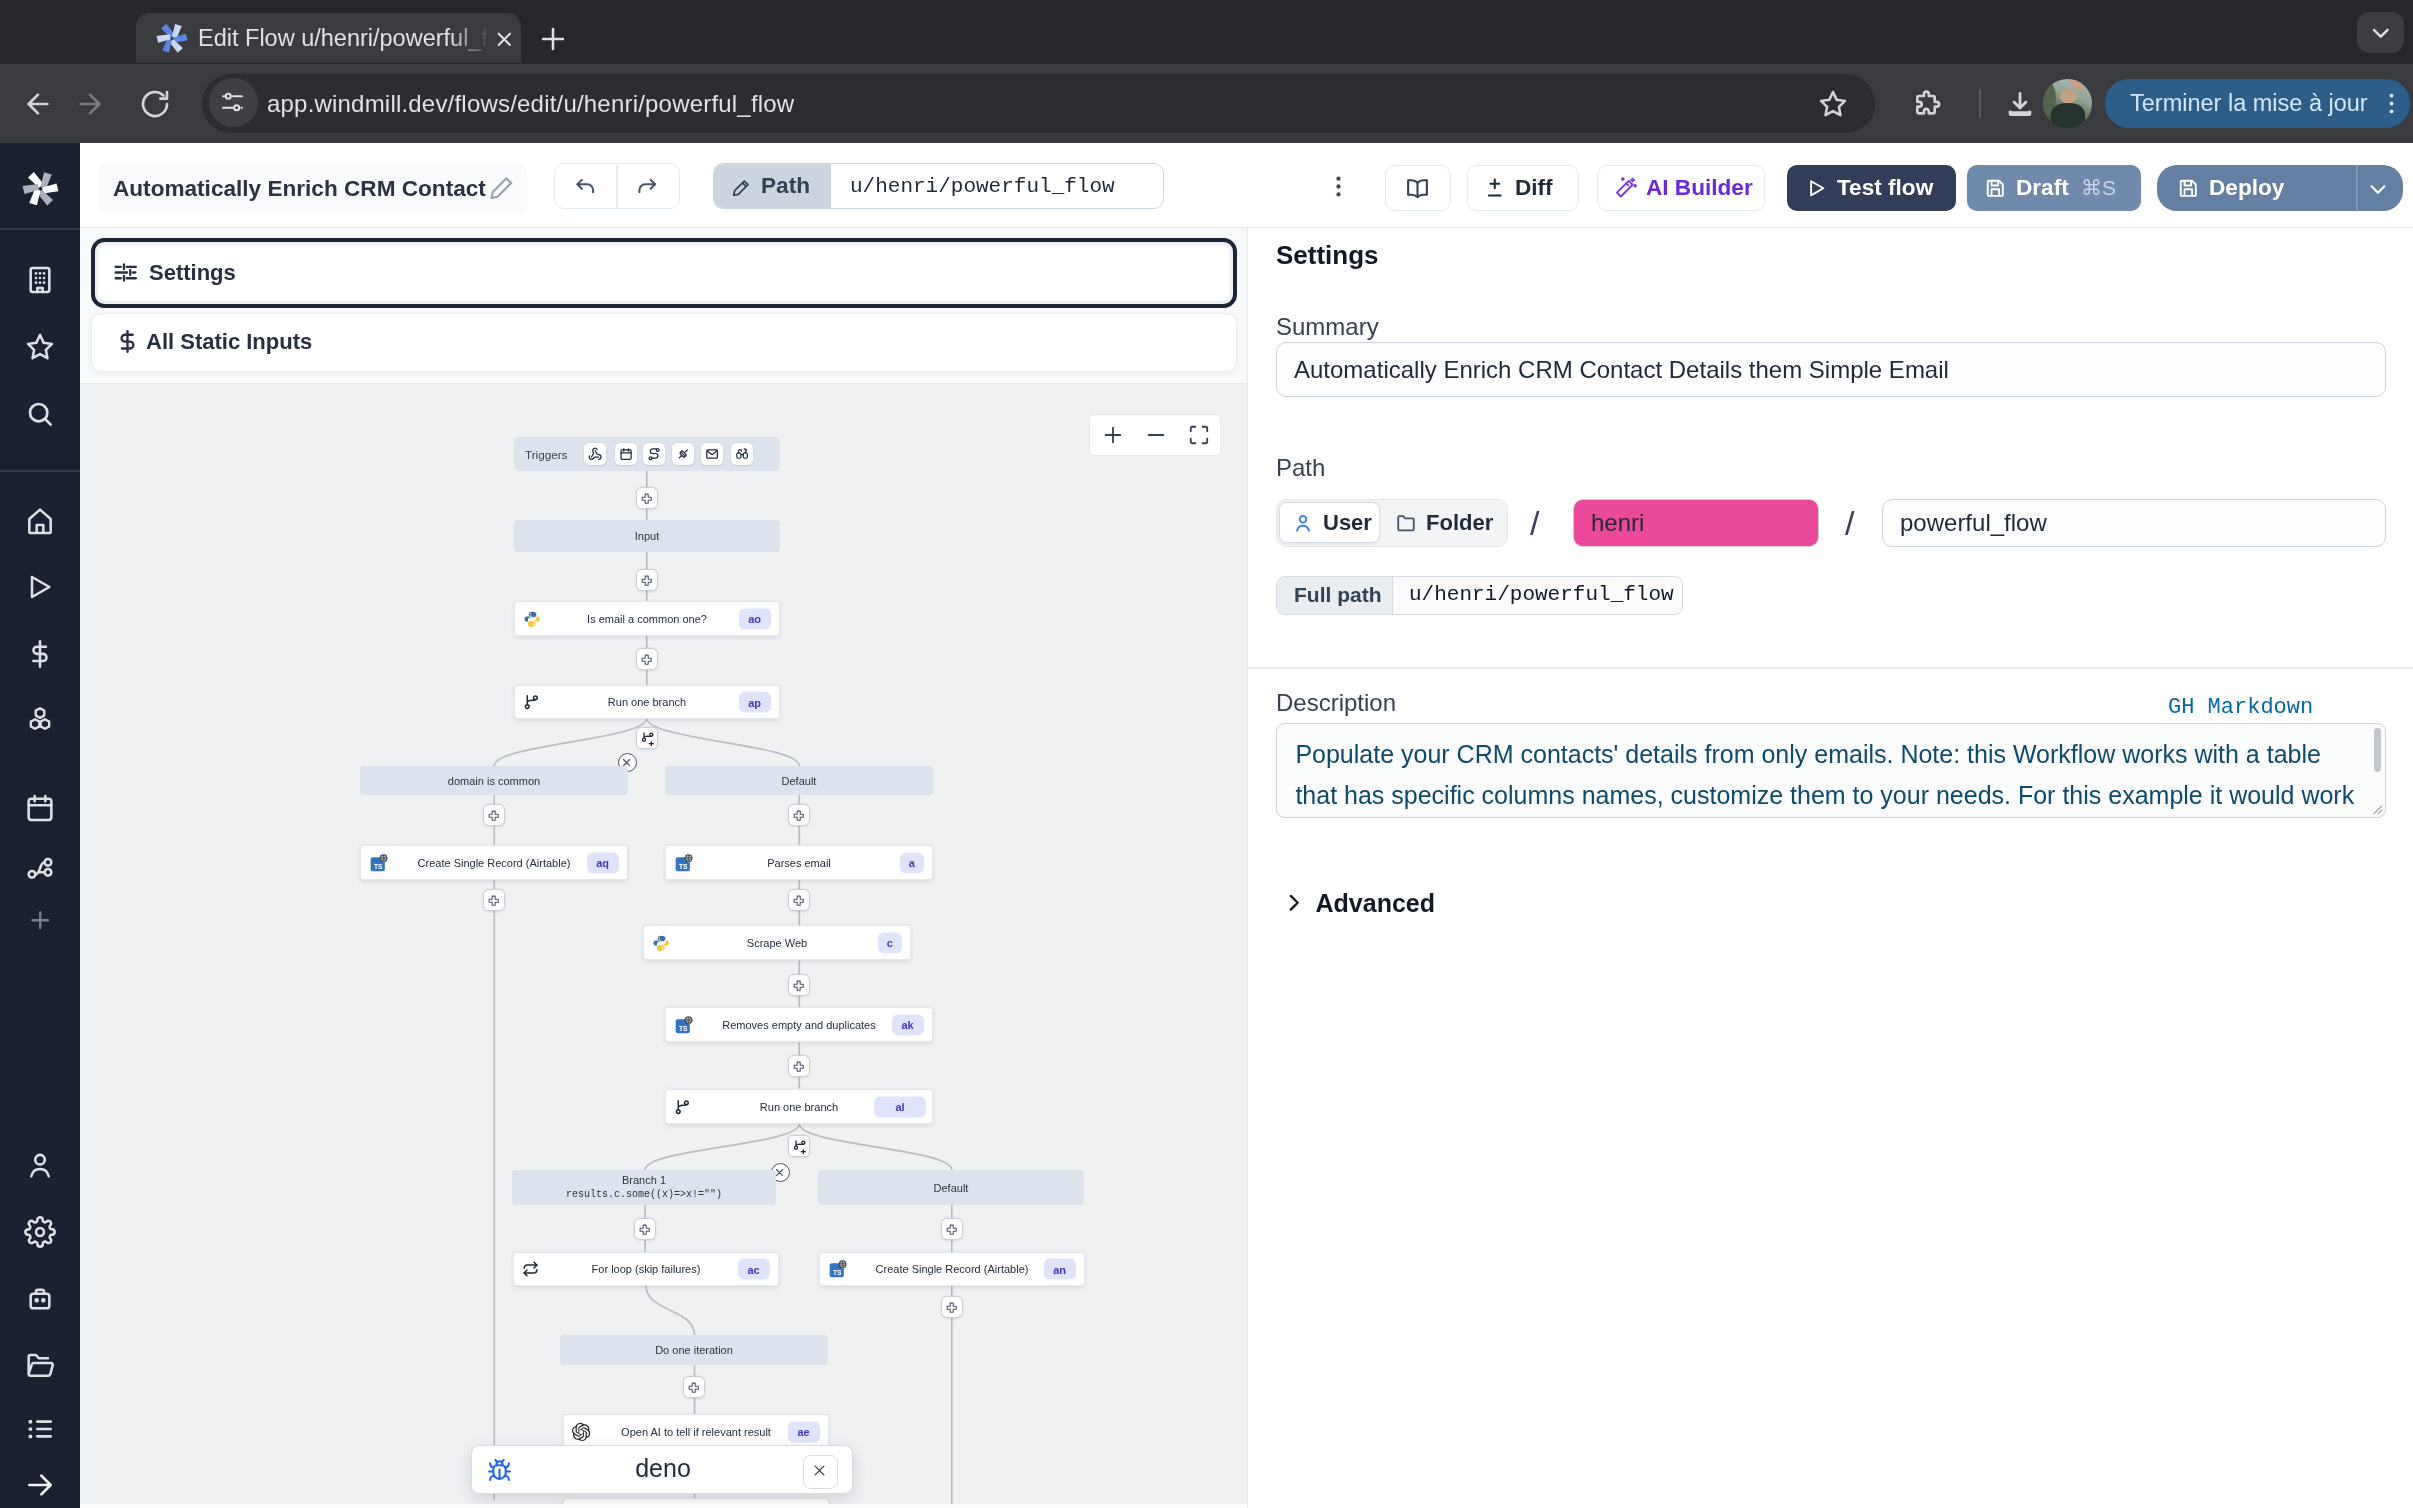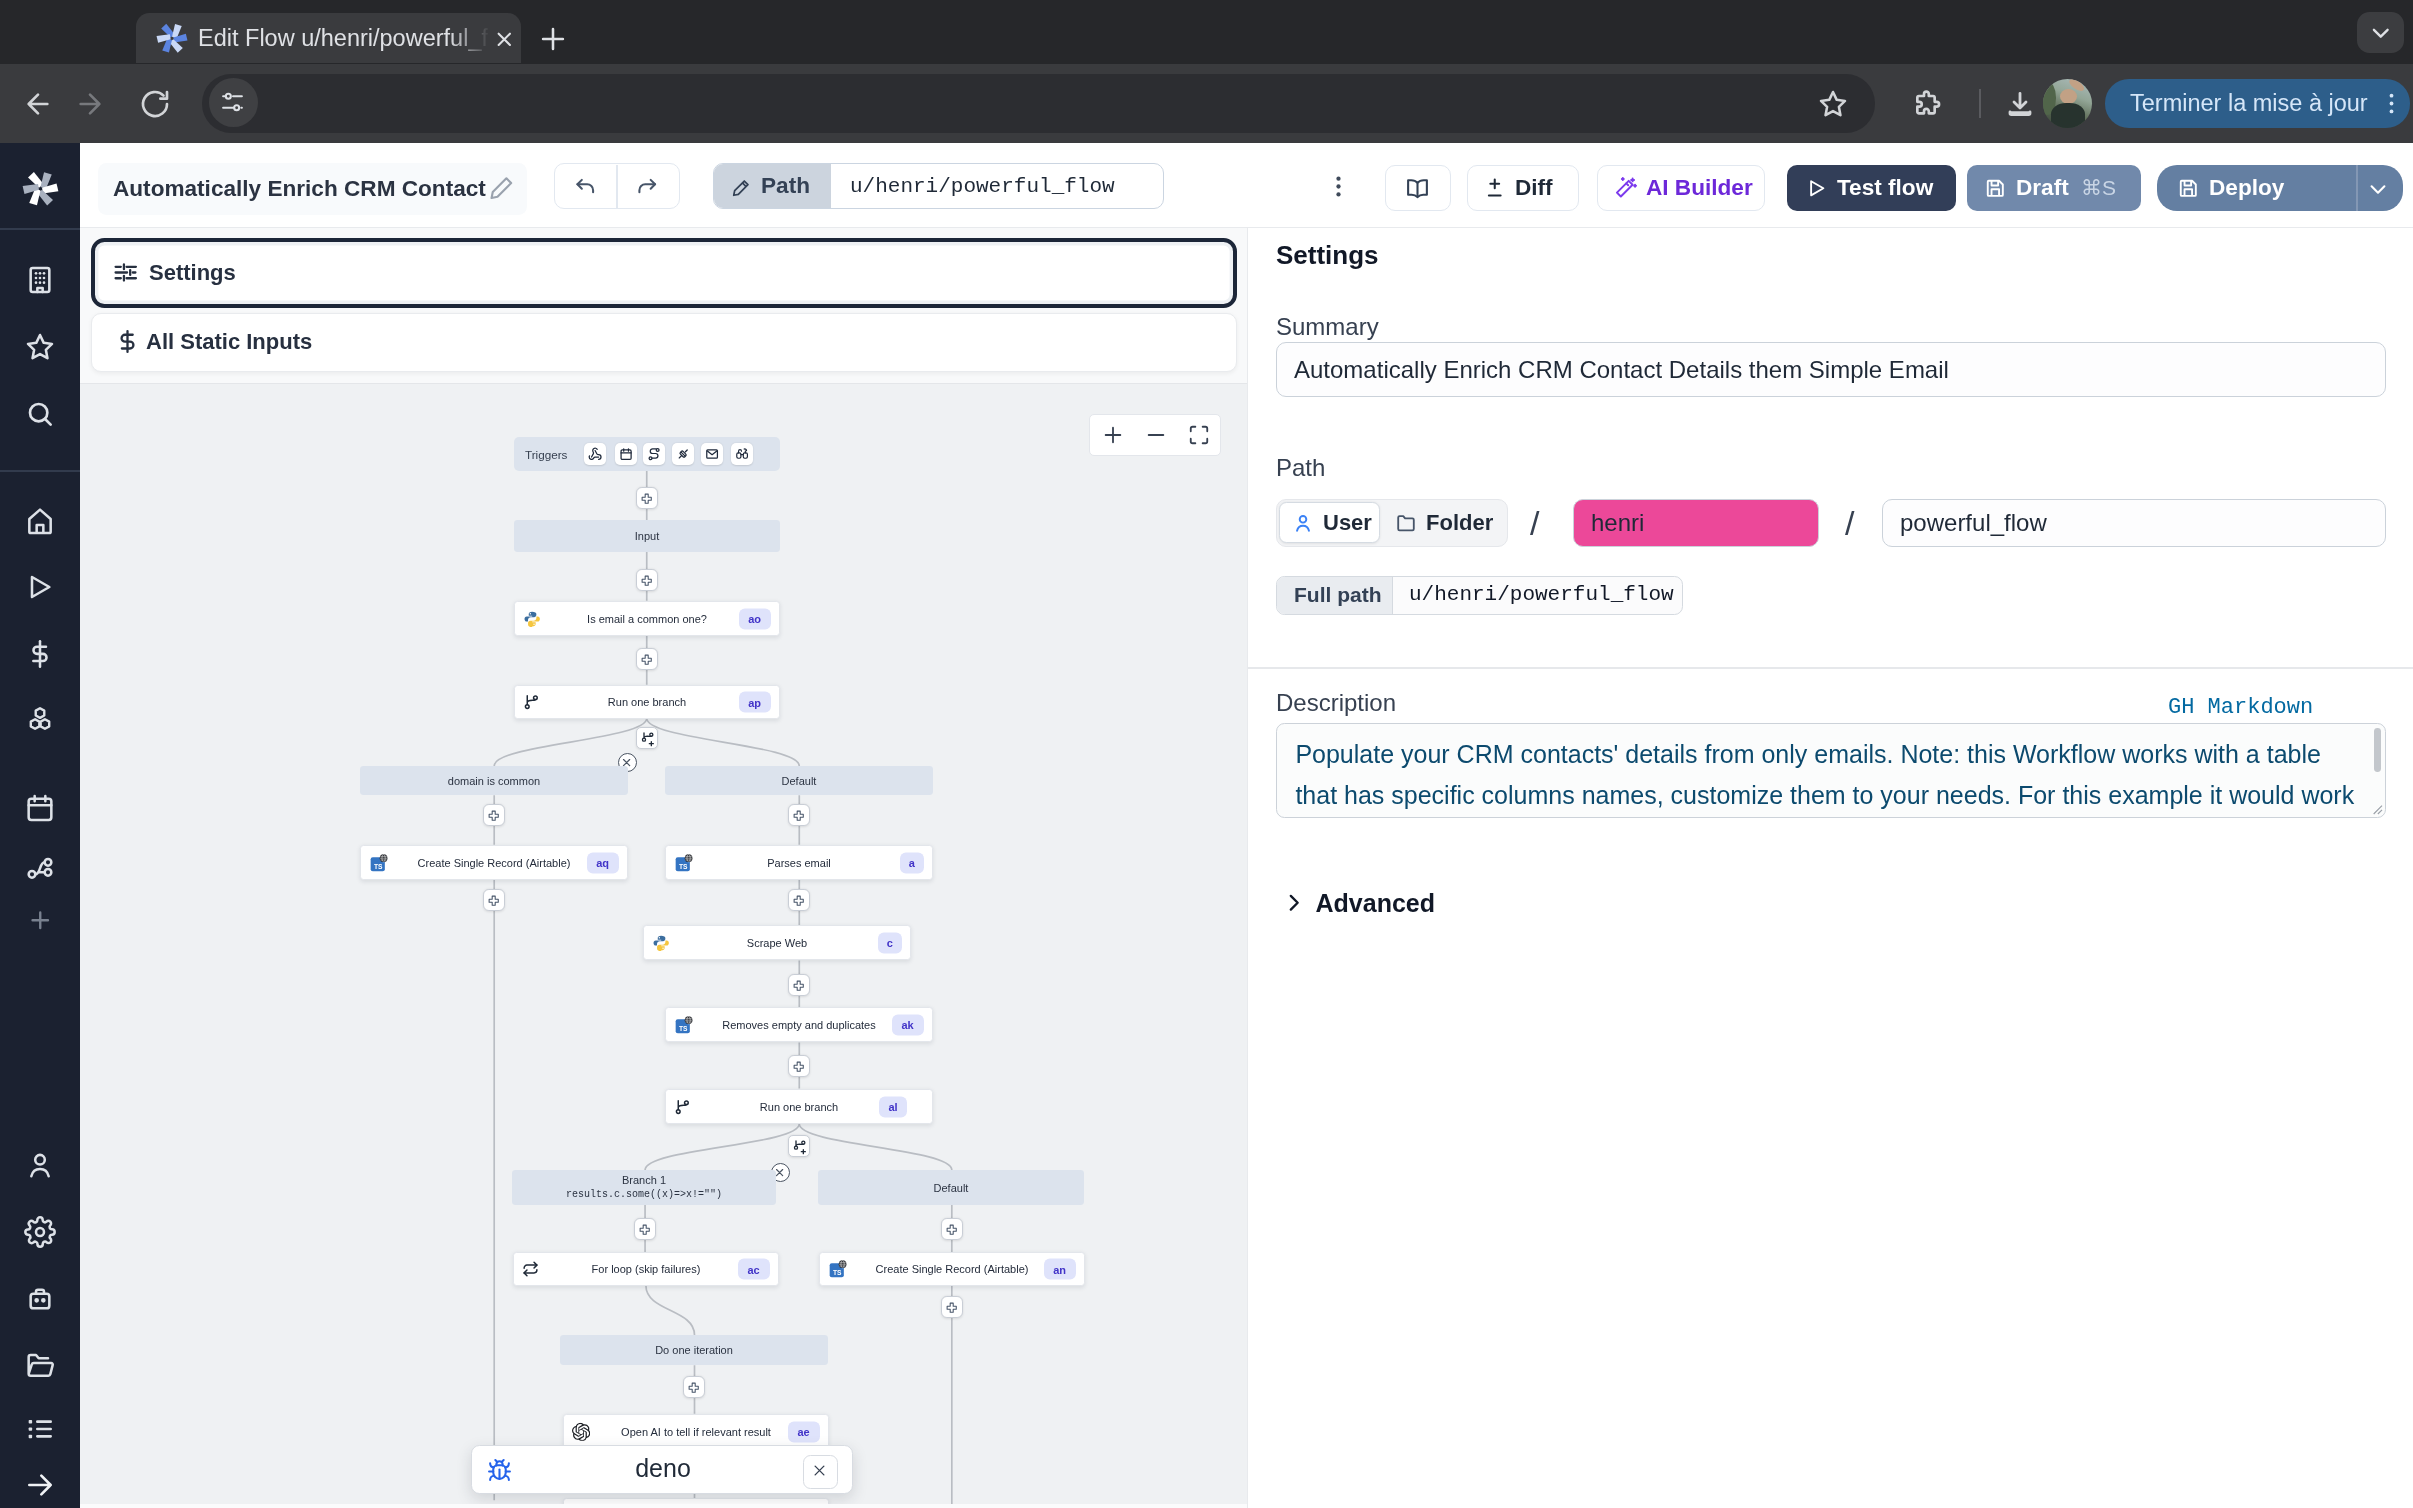--- a/index.html
+++ b/index.html
@@ -82,6 +82,7 @@
           <path d="M3 17h10M20.5 17H21"></path>
         </svg>
     </div>
+    <div class="abs" style="left:65px;top:0;height:59px;display:flex;align-items:center;font-size:24px;color:#dee1e6;letter-spacing:0.2px;">app.windmill.dev/flows/edit/u/henri/powerful_flow</div>
   </div>
 
   <div class="abs" id="toolbar-right" style="left:1793px;top:64px;width:620px;height:80px;text-align:center;">

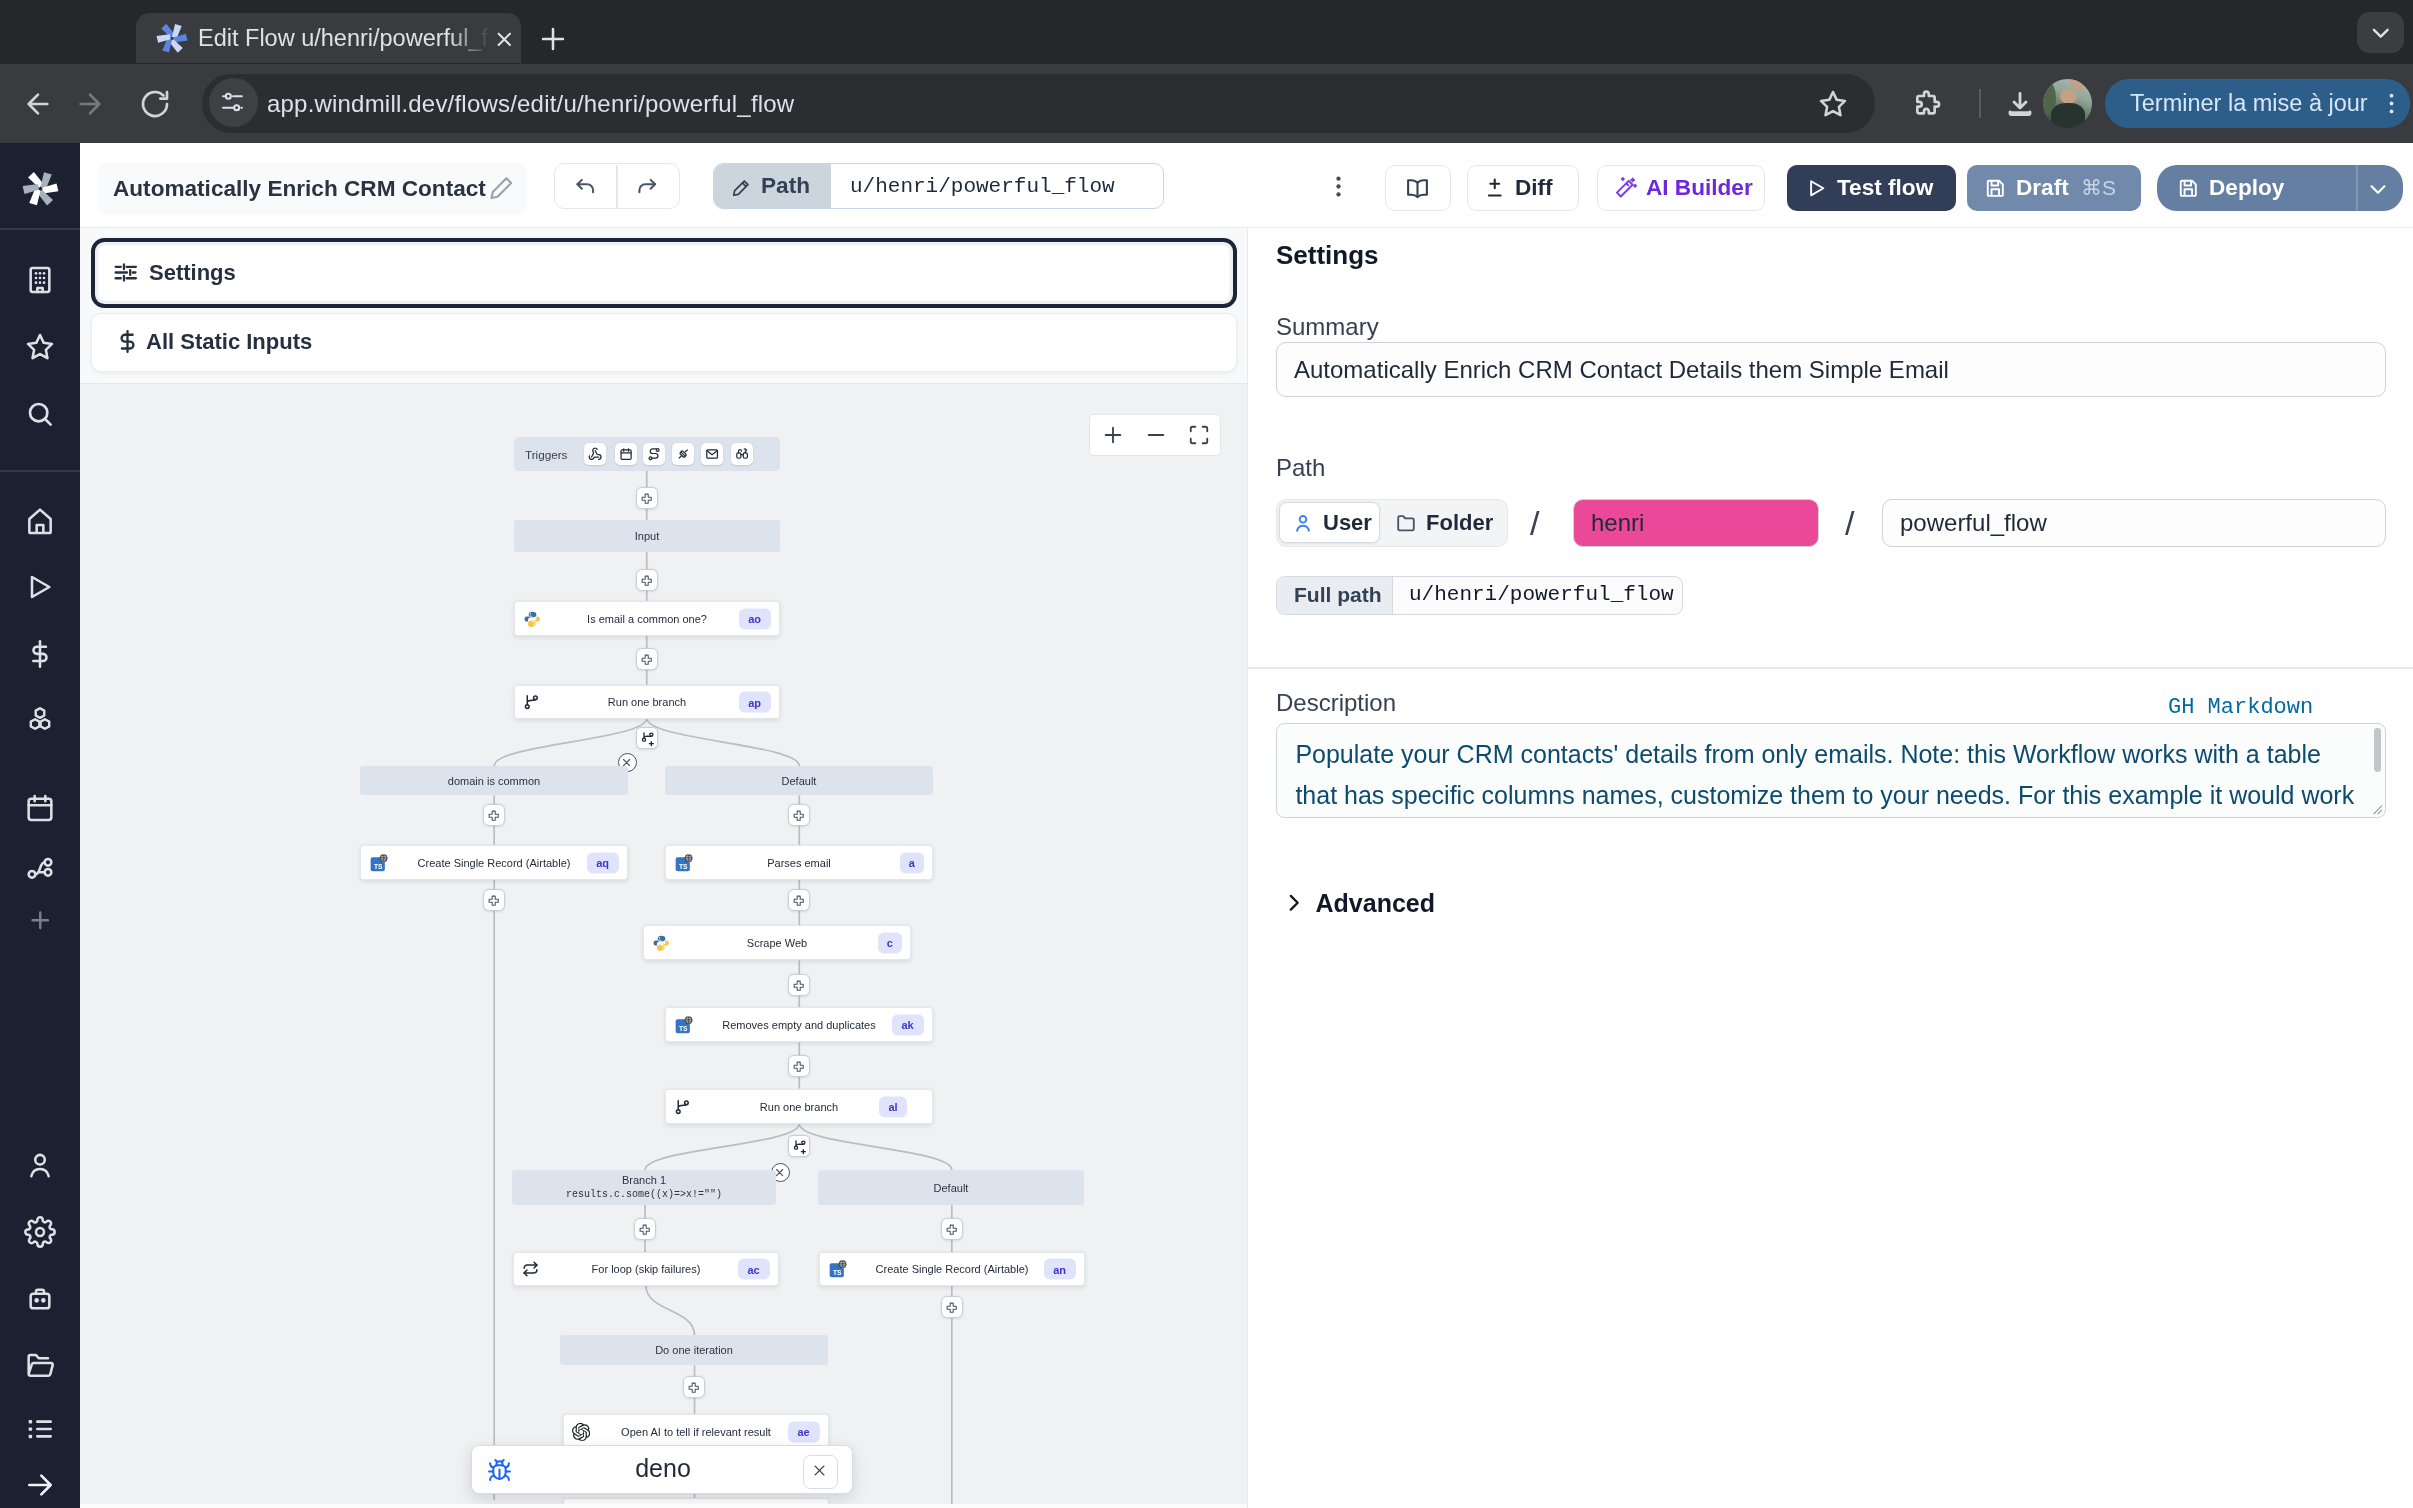--- a/index.html
+++ b/index.html
@@ -484,7 +484,7 @@
               <path d="M6 3v13M6 13c0-5.5 11.5-2 11.5-4.3"></path>
             </svg>
         Run one branch
-        <div class="badge" style="right:25px;width:28px;">al</div>
+        <div class="badge" style="right:6px;width:52px;">al</div>
       </div>
 
       <div class="plusbox" style="left:708px;top:737px;border-radius:5px;">

